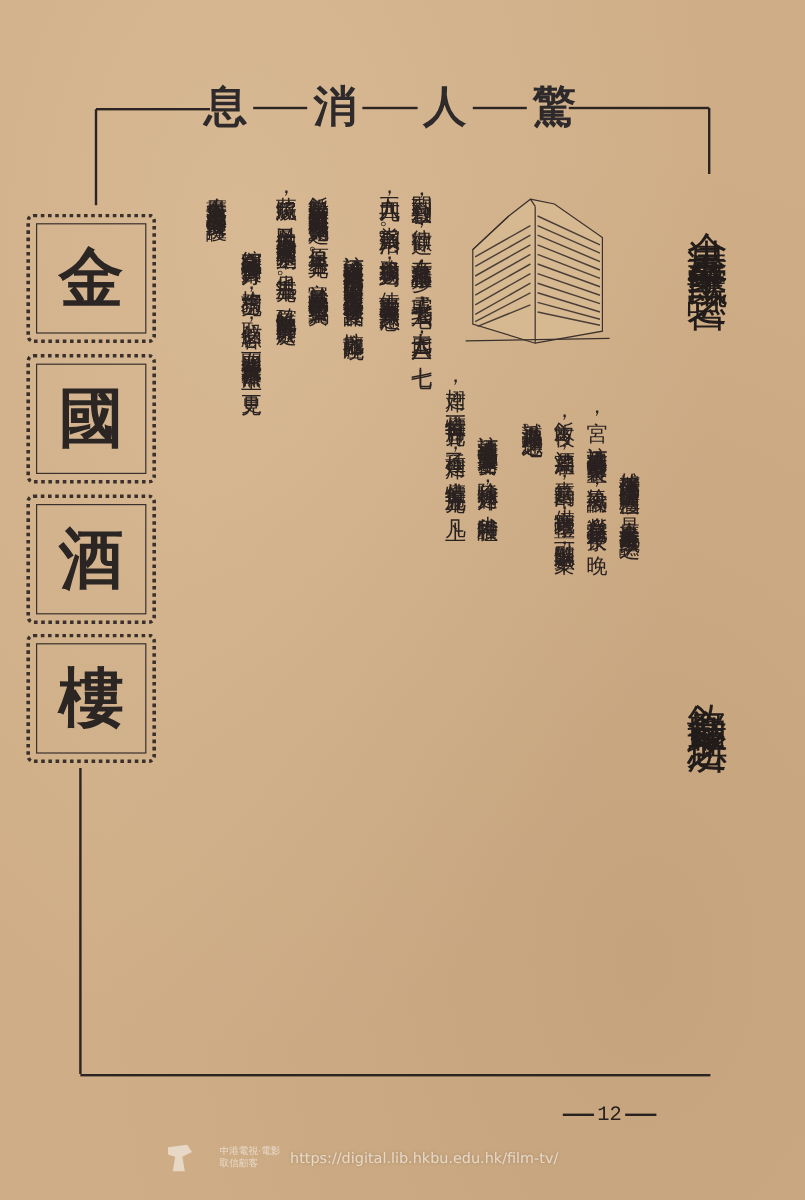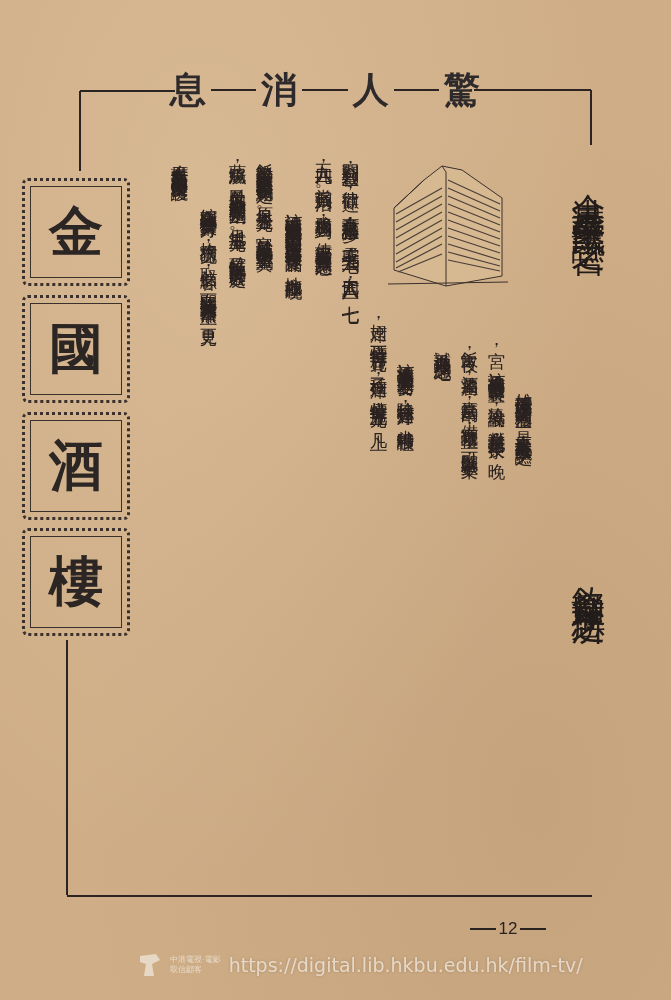--- a/index.html
+++ b/index.html
@@ -78,7 +78,7 @@
   .page-number {
     position: absolute; left: 458px; top: 917px; width: 100px; height: 24px;
     display: flex; align-items: center; justify-content: center;
-    font-family: Liberation Sans, sans-serif; font-size: 17px; color: #2a2220;
+    font-family: Liberation Mono, monospace; font-size: 17px; color: #2a2220;
   }
   .page-number .pd { width: 26px; height: 1.5px; background: #2a2220; margin: 0 3px; }
 

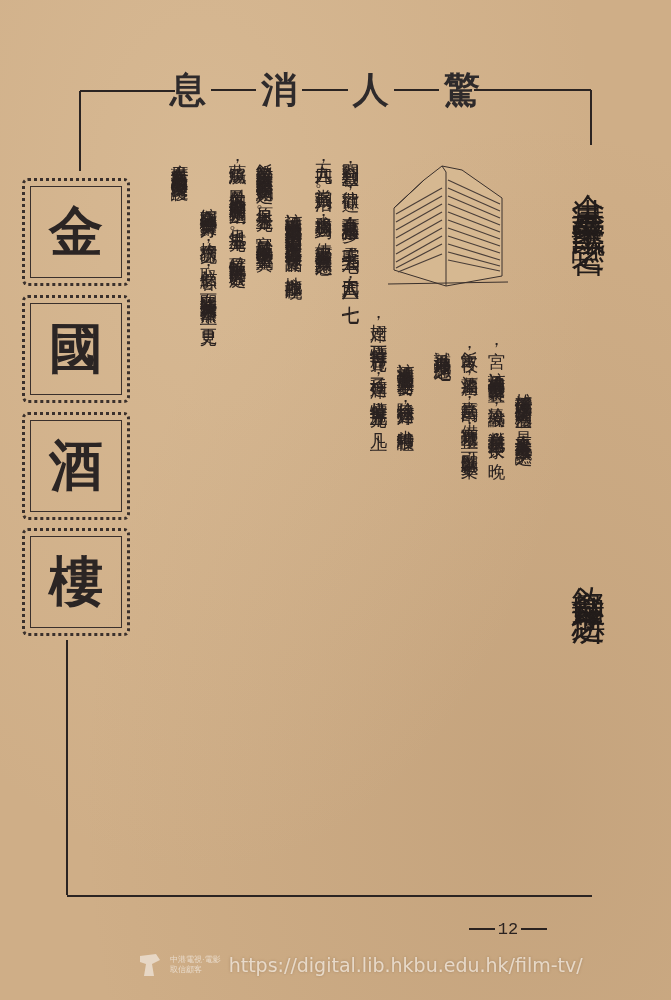--- a/index.html
+++ b/index.html
@@ -88,7 +88,7 @@
   }
   .watermark .logo-text {
     font-family: Liberation Serif, serif; font-size: 8px; color: #f3ece4;
-    line-height: 1.25; margin: 0 8px 0 8px;
+    line-height: 1.25; margin: 0 8px 0 21px;
   }
   .watermark .url {
     font-family: "DejaVu Sans", sans-serif; font-size: 19px; color: #f3ece4;

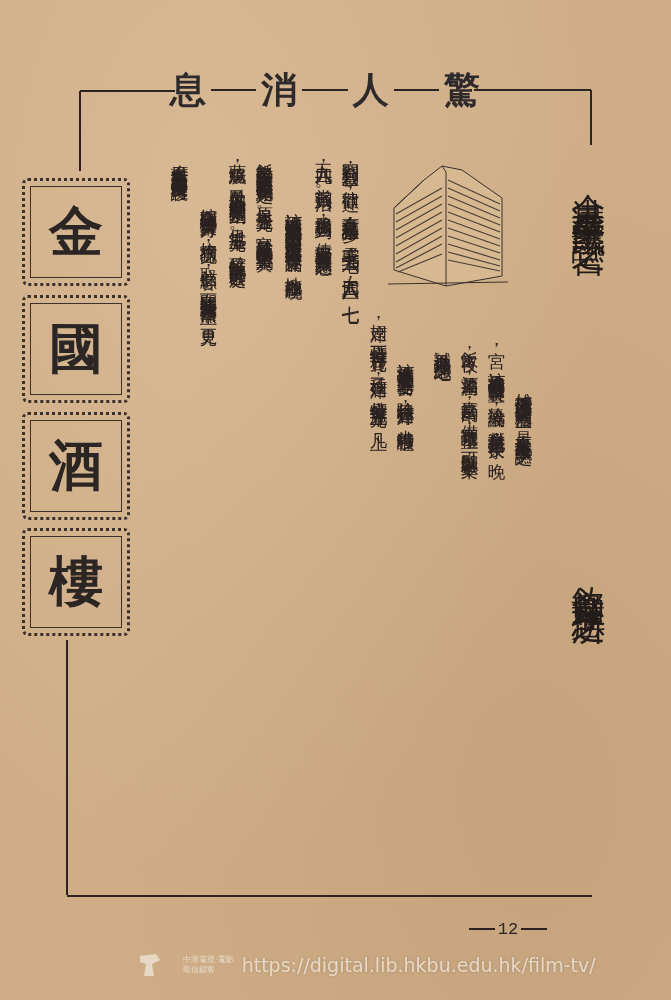--- a/index.html
+++ b/index.html
@@ -91,7 +91,7 @@
     line-height: 1.25; margin: 0 8px 0 21px;
   }
   .watermark .url {
-    font-family: "DejaVu Sans", sans-serif; font-size: 19px; color: #f3ece4;
+    font-family: "DejaVu Sans", sans-serif; font-size: 12px; color: #f3ece4;
     text-shadow: 0 0 3px rgba(120,90,60,0.6);
   }
 </style>

